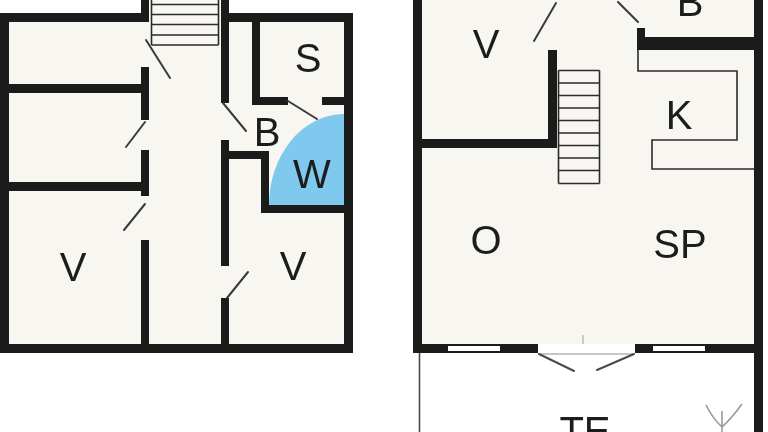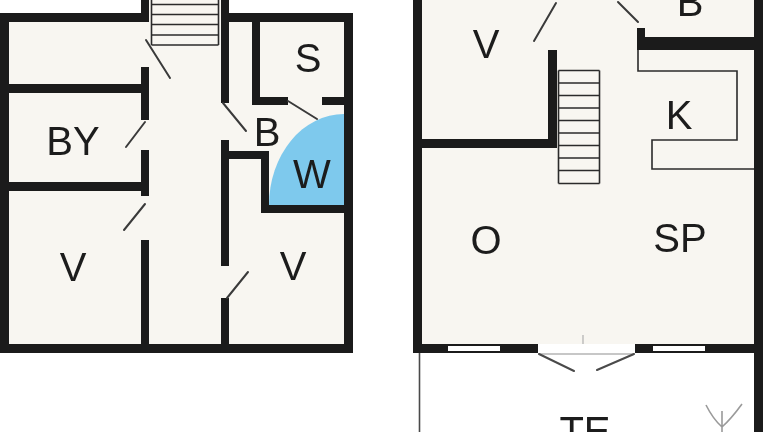--- a/index.html
+++ b/index.html
@@ -110,7 +110,6 @@
     </g>
   </svg>
 
-  <div class="lbl" style="left:73px;top:141px">BY</div>
   <div class="lbl" style="left:308px;top:58px">S</div>
   <div class="lbl" style="left:267px;top:132px">B</div>
   <div class="lbl" style="left:312px;top:174px">W</div>

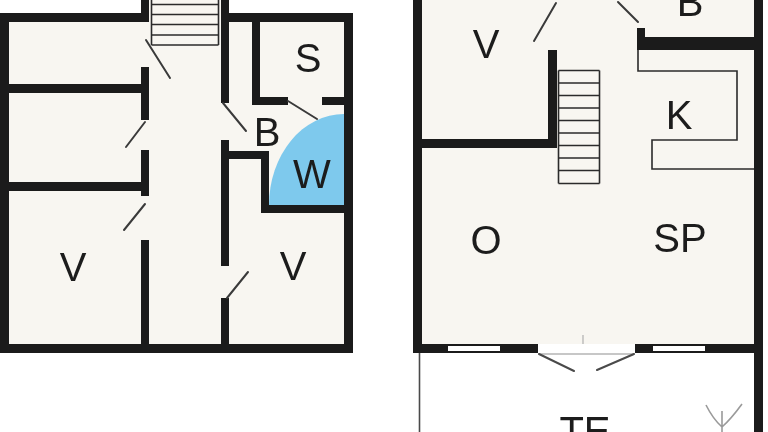--- a/index.html
+++ b/index.html
@@ -120,7 +120,7 @@
   <div class="lbl" style="left:690px;top:2px">B</div>
   <div class="lbl" style="left:679px;top:115px">K</div>
   <div class="lbl" style="left:486px;top:240px">O</div>
-  <div class="lbl" style="left:680px;top:238px">SP</div>
+  <div class="lbl" style="left:680px;top:244px">SP</div>
   <div class="lbl" style="left:585px;top:431px">TE</div>
 
 </div>

